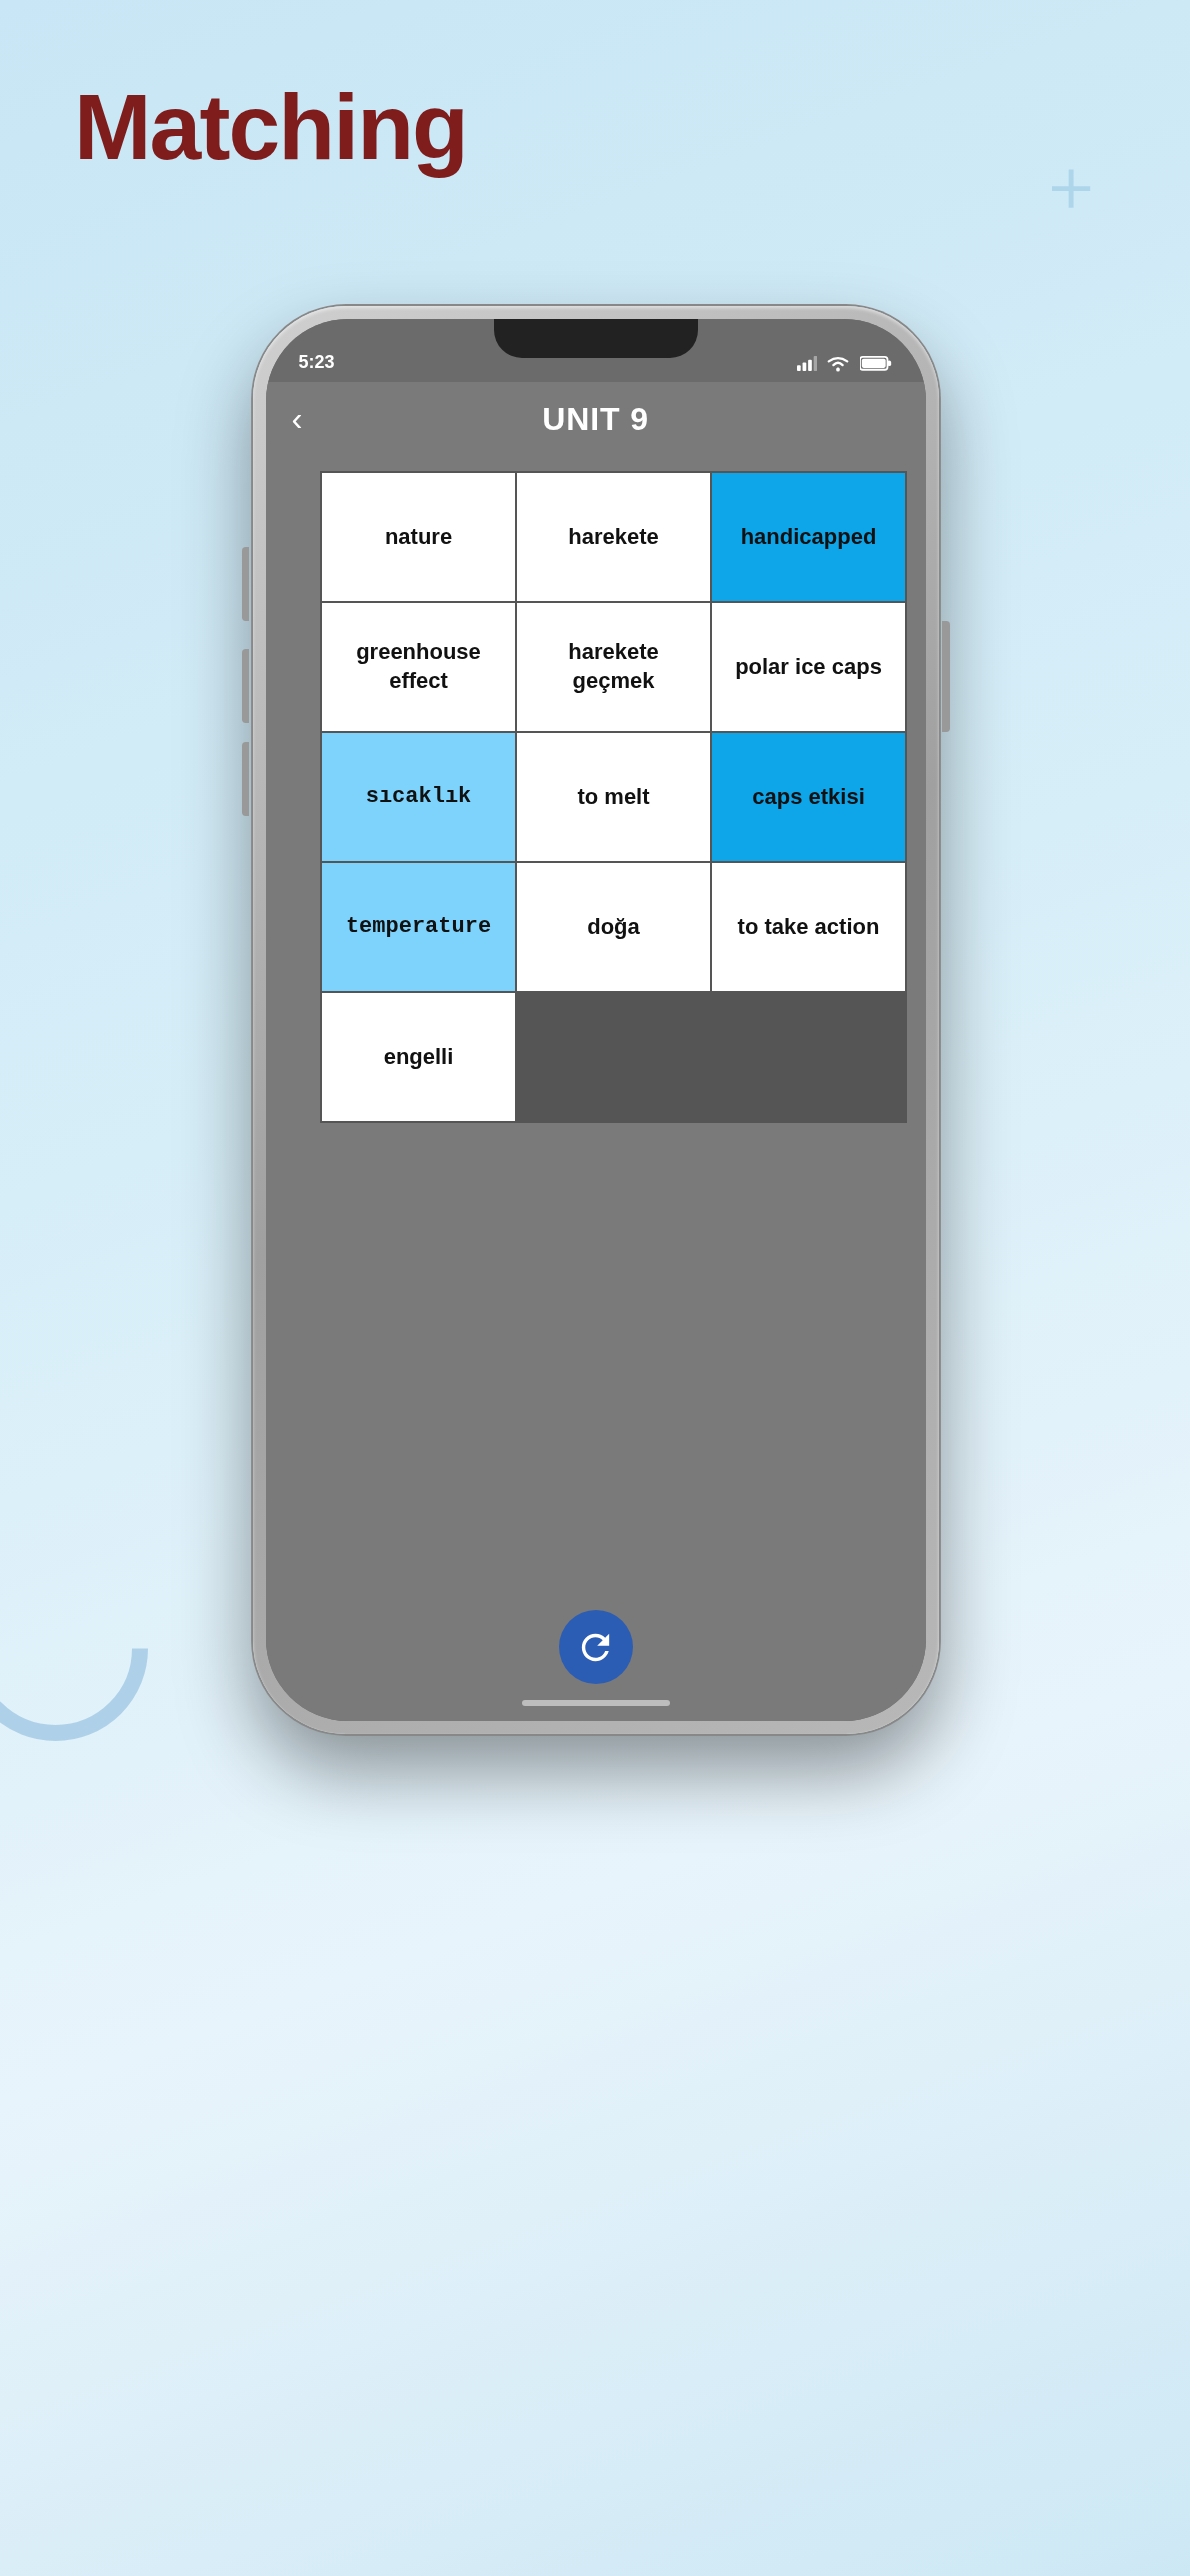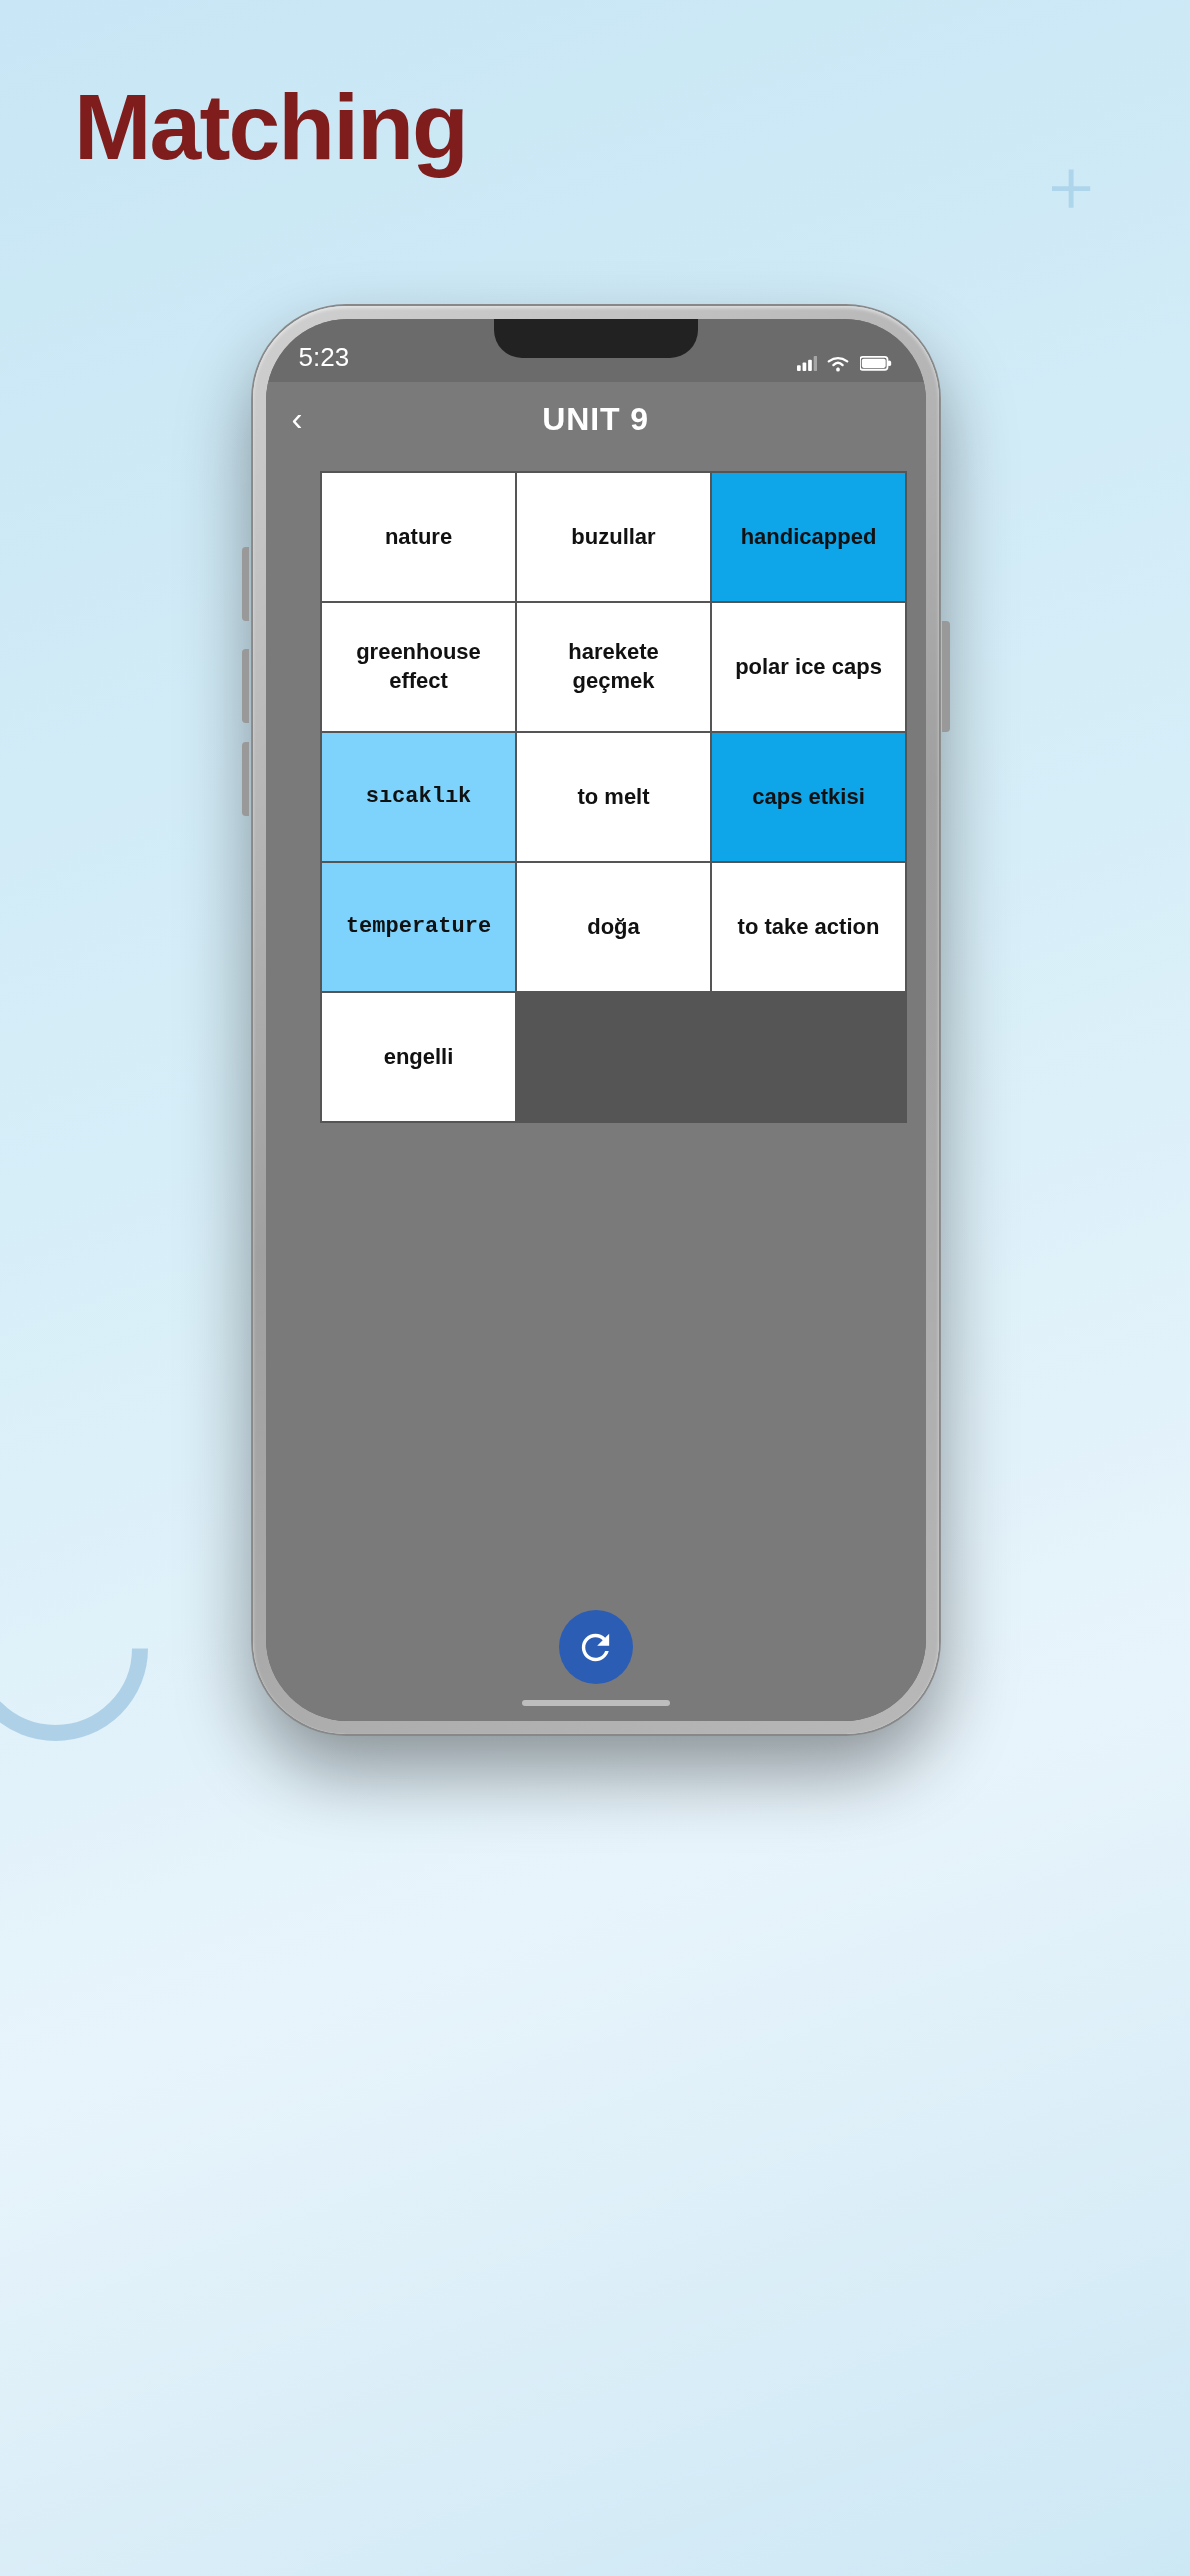--- a/index.html
+++ b/index.html
@@ -131,8 +131,8 @@
     }
 
     .status-time {
-      font-size: 26px;
-      font-weight: 400;
+      font-size: 18px;
+      font-weight: 700;
       color: white;
     }
 

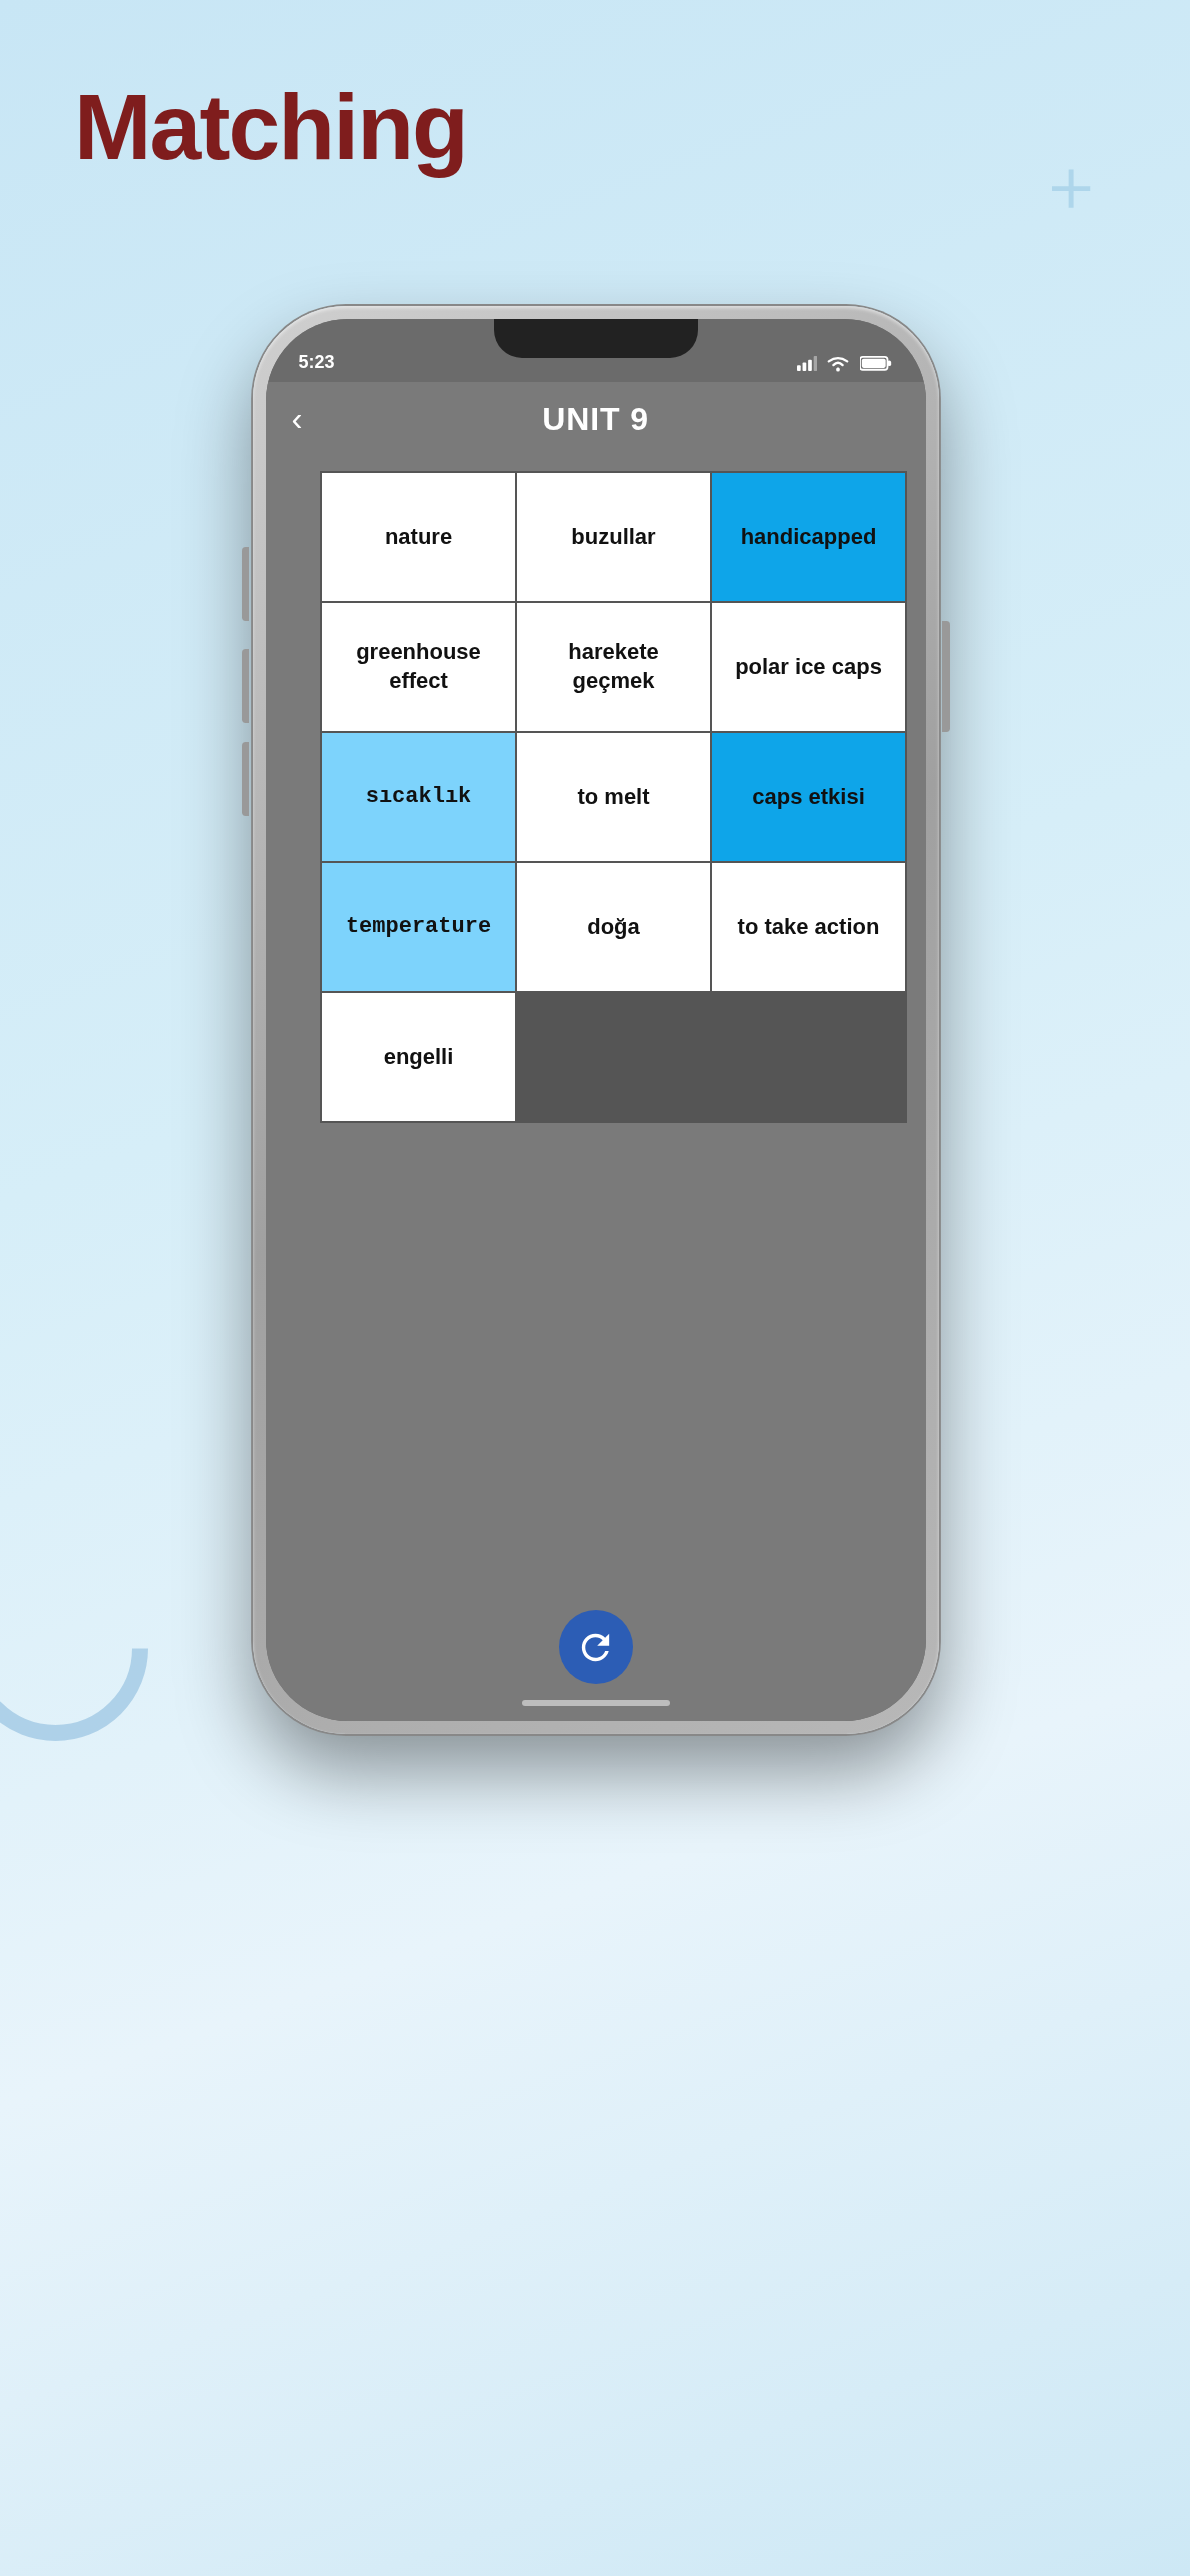--- a/index.html
+++ b/index.html
@@ -321,7 +321,7 @@
             <span class="card-text">nature</span>
           </div>
           <div class="card">
-            <span class="card-text">buzullar</span>
+            <span class="card-text">harekete</span>
           </div>
 
           <div class="card red">

